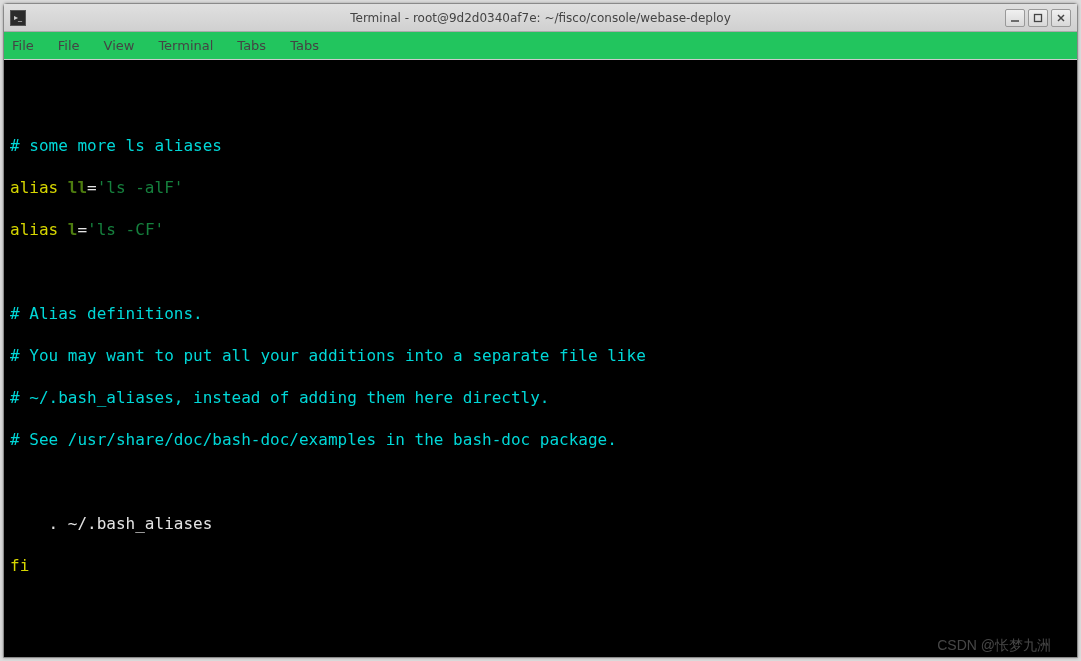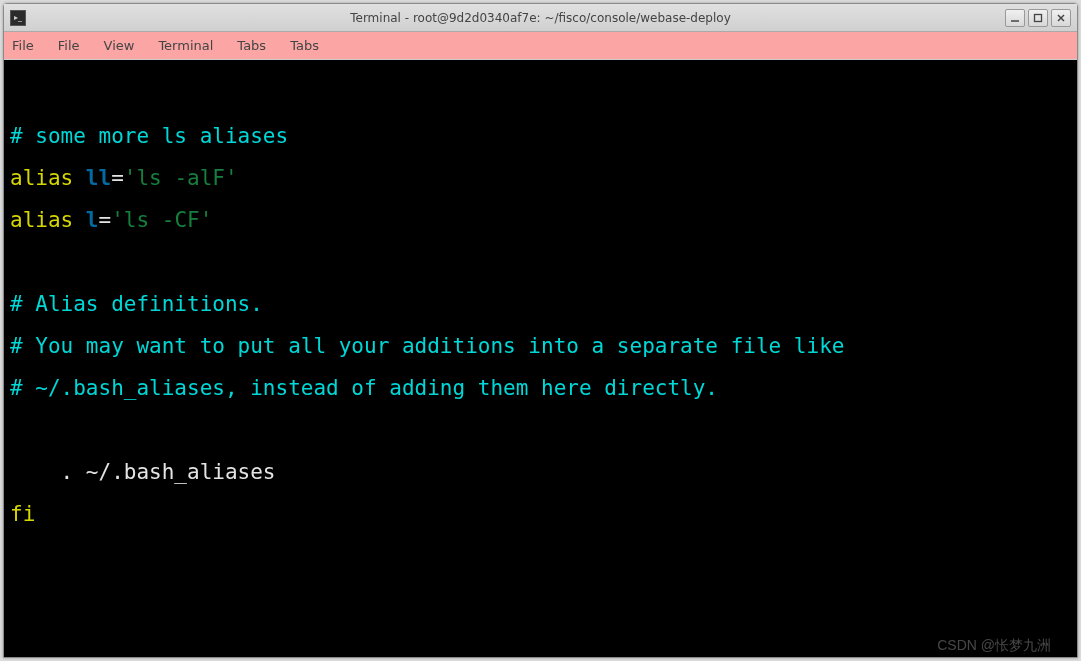--- a/index.html
+++ b/index.html
@@ -73,7 +73,7 @@
     .win-btn svg { width: 10px; height: 10px; }
     .menubar {
       height: 28px;
-      background: #fca5a5;
+      background: #22c55e;
       border-bottom: 1px solid #ccc;
       display: flex;
       align-items: center;

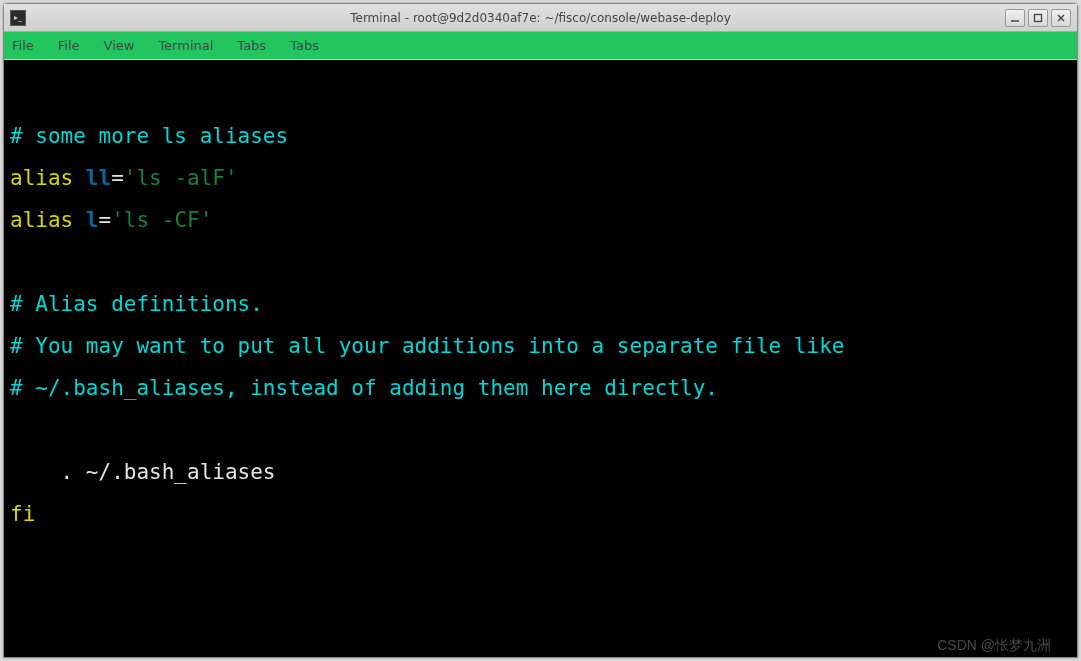--- a/index.html
+++ b/index.html
@@ -86,9 +86,9 @@
     .terminal-area {
       flex: 1;
       background: #000;
-      padding: 3px 6px;
+      padding: 12px 6px;
       font-family: "DejaVu Sans Mono", "Consolas", monospace;
-      font-size: 21px;
+      font-size: 16px;
       line-height: 21px;
       white-space: pre;
       color: #fff;

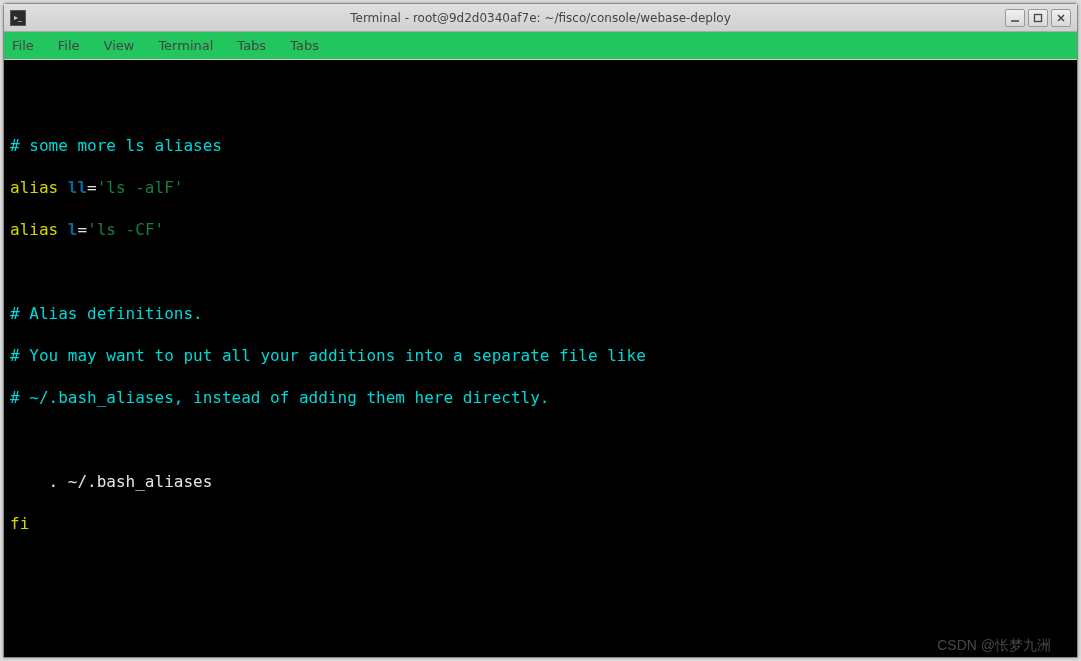--- a/index.html
+++ b/index.html
@@ -99,7 +99,7 @@
     .c-magenta { color: #15803d; }
     .c-yellow { color: #d7d700; }
     .c-white { color: #e4e4e4; }
-    .c-cyan-b { color: #0369a1; font-weight: bold; }
+    .c-cyan-b { color: #4d7c0f; font-weight: bold; }
     .watermark {
       position: absolute;
       right: 30px;

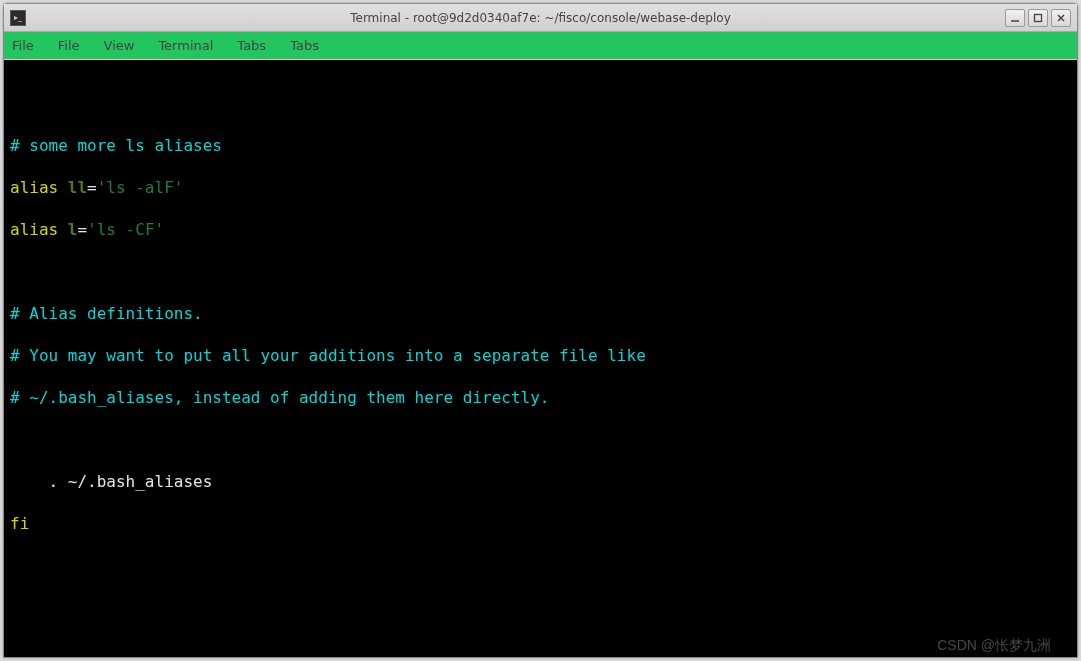--- a/index.html
+++ b/index.html
@@ -153,6 +153,7 @@
 <div><span class="c-cyan"># Alias definitions.</span></div>
 <div><span class="c-cyan"># You may want to put all your additions into a separate file like</span></div>
 <div><span class="c-cyan"># ~/.bash_aliases, instead of adding them here directly.</span></div>
+<div><span class="c-cyan"># See /usr/share/doc/bash-doc/examples in the bash-doc package.</span></div>
 <div> </div>
 <div><span class="c-white">    . ~/.bash_aliases</span></div>
 <div><span class="c-yellow">fi</span></div>

